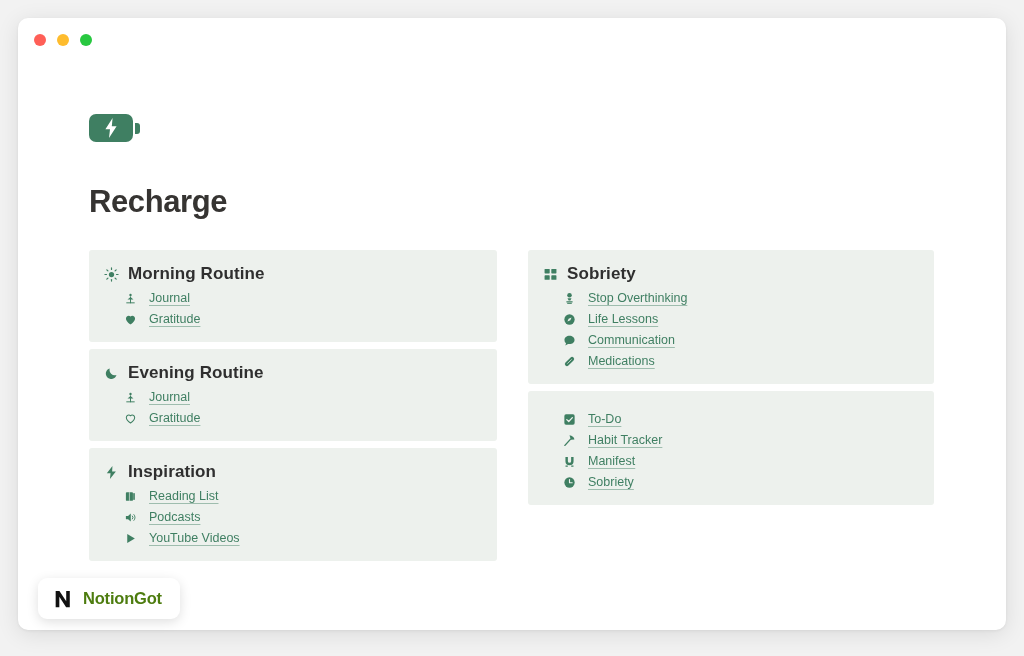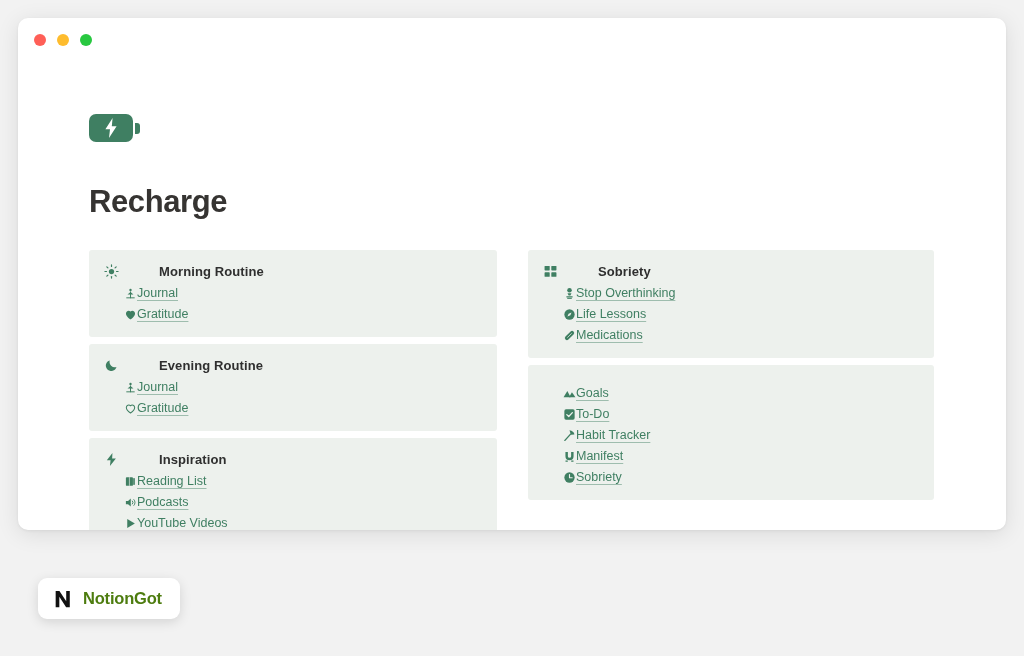--- a/index.html
+++ b/index.html
@@ -25,7 +25,7 @@
     left: 18px;
     top: 18px;
     width: 988px;
-    height: 512px;
+    height: 612px;
     background: #ffffff;
     border-radius: 10px;
     box-shadow: 0 4px 22px rgba(0,0,0,0.10), 0 1px 3px rgba(0,0,0,0.06);

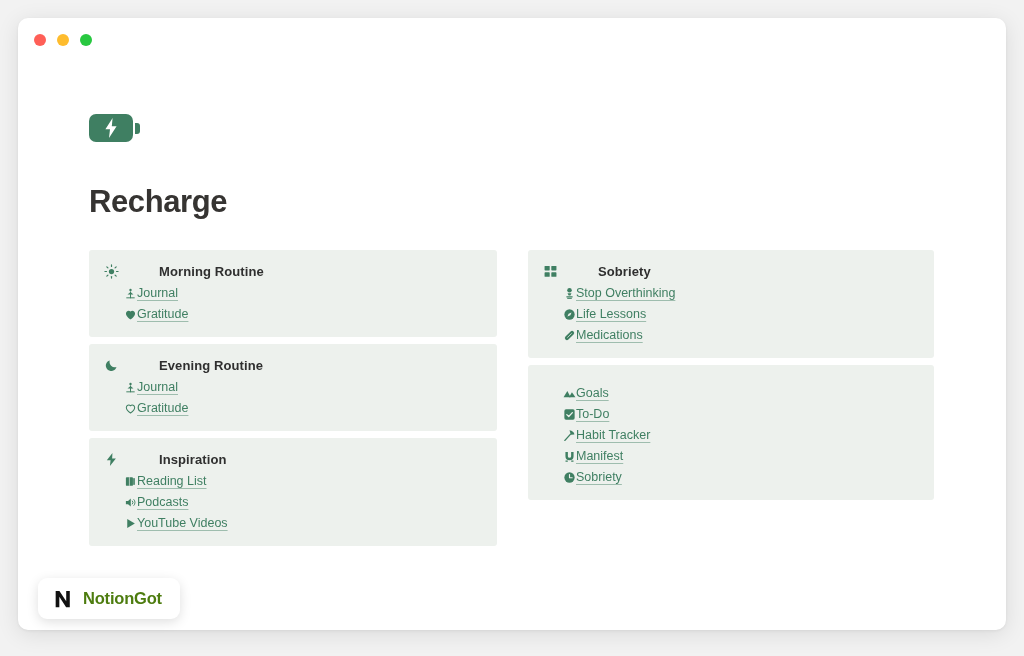--- a/index.html
+++ b/index.html
@@ -129,11 +129,10 @@
     flex: 0 0 15px;
   }
   .card-title {
-    font-size: 13px;
+    font-size: 17px;
     font-weight: bold;
     color: #2f2f2f;
     letter-spacing: 0.1px;
-    margin-left: 31px;
   }
 
   .card-links {

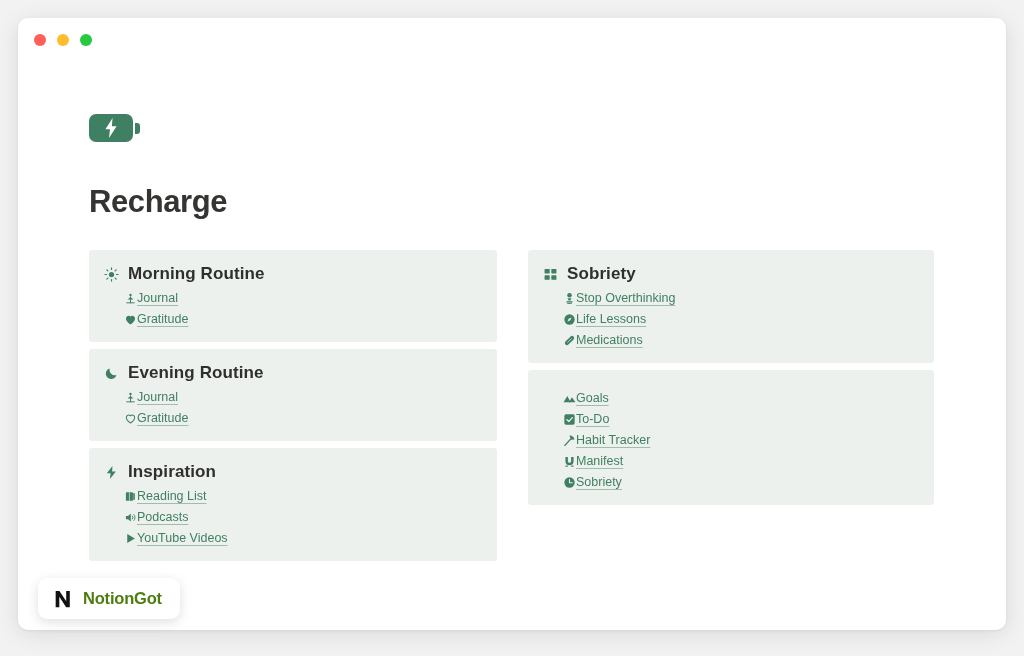--- a/index.html
+++ b/index.html
@@ -145,7 +145,7 @@
   .link-row {
     display: flex;
     align-items: flex-start;
-    gap: 0;
+    gap: 12px;
     cursor: pointer;
   }
   .link-row .li-icon {

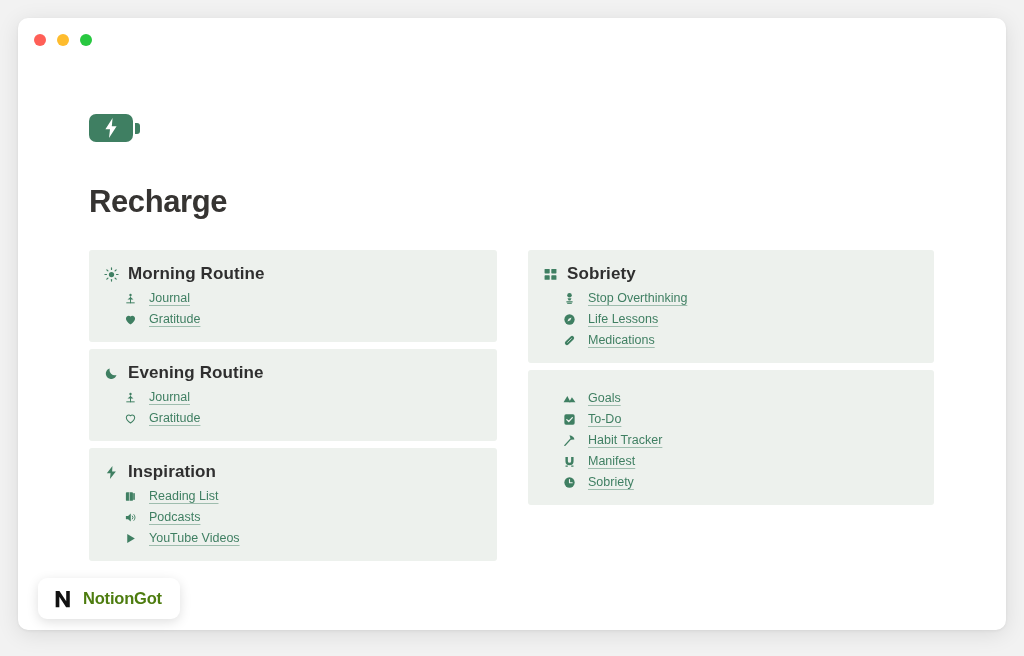--- a/index.html
+++ b/index.html
@@ -377,6 +377,14 @@
               <div class="link-row">
                 <span class="li-icon">
                   <svg width="13" height="13" viewBox="0 0 24 24">
+                    <path d="M12 3.2c5.2 0 9.3 3.4 9.3 7.7s-4.1 7.7-9.3 7.7a11 11 0 0 1-2.7-.33L4.3 21l1.3-3.9A7.6 7.6 0 0 1 2.7 10.9c0-4.3 4.1-7.7 9.3-7.7z" fill="#3f7f62"></path>
+                  </svg>
+                </span>
+                <span class="link-label">Communication</span>
+              </div>
+              <div class="link-row">
+                <span class="li-icon">
+                  <svg width="13" height="13" viewBox="0 0 24 24">
                     <rect x="1.5" y="8.2" width="21" height="7.6" rx="3.8" fill="#3f7f62" transform="rotate(-45 12 12)"></rect>
                     <line x1="8" y1="16" x2="16" y2="8" stroke="#edf1ed" stroke-width="1.3"></line>
                   </svg>

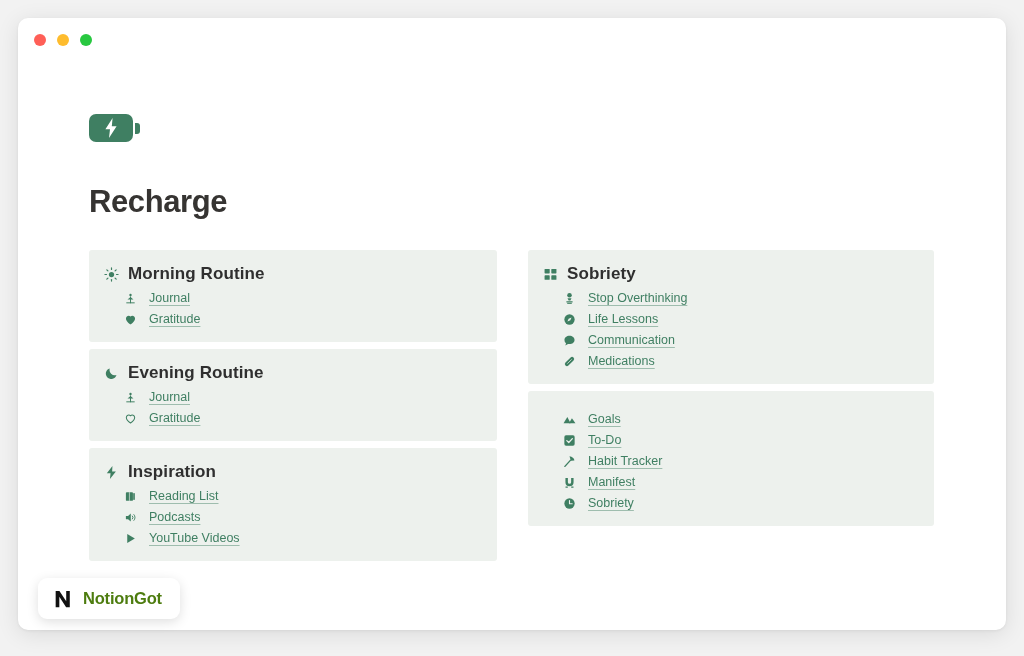--- a/index.html
+++ b/index.html
@@ -399,15 +399,6 @@
               <div class="link-row">
                 <span class="li-icon">
                   <svg width="13" height="13" viewBox="0 0 24 24">
-                    <path d="M1 19 L8 7.5 L14 19 Z" fill="#3f7f62"></path>
-                    <path d="M11 19 L16.5 9.5 L23 19 Z" fill="#3f7f62"></path>
-                  </svg>
-                </span>
-                <span class="link-label">Goals</span>
-              </div>
-              <div class="link-row">
-                <span class="li-icon">
-                  <svg width="13" height="13" viewBox="0 0 24 24">
                     <rect x="2.5" y="2.5" width="19" height="19" rx="3" fill="#3f7f62"></rect>
                     <path d="M7 12.2 L10.6 15.8 L17.3 8.5" fill="none" stroke="#edf1ed" stroke-width="2.4" stroke-linecap="round" stroke-linejoin="round"></path>
                   </svg>

